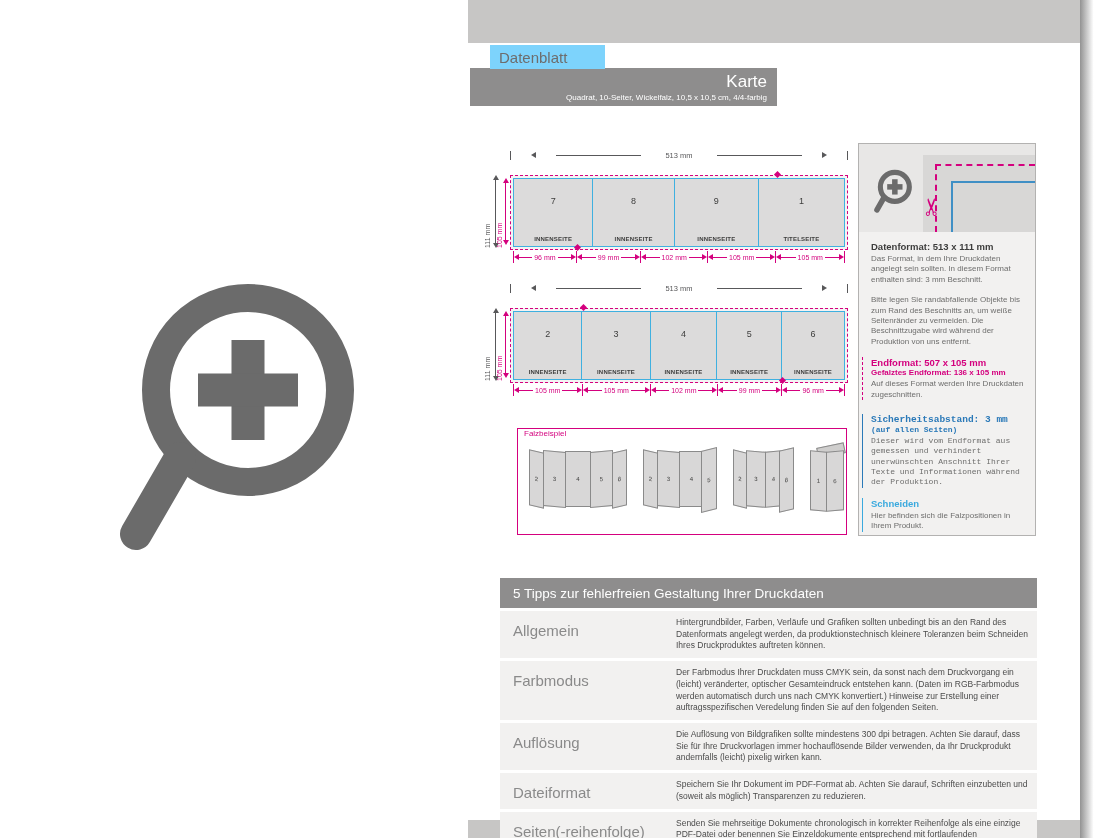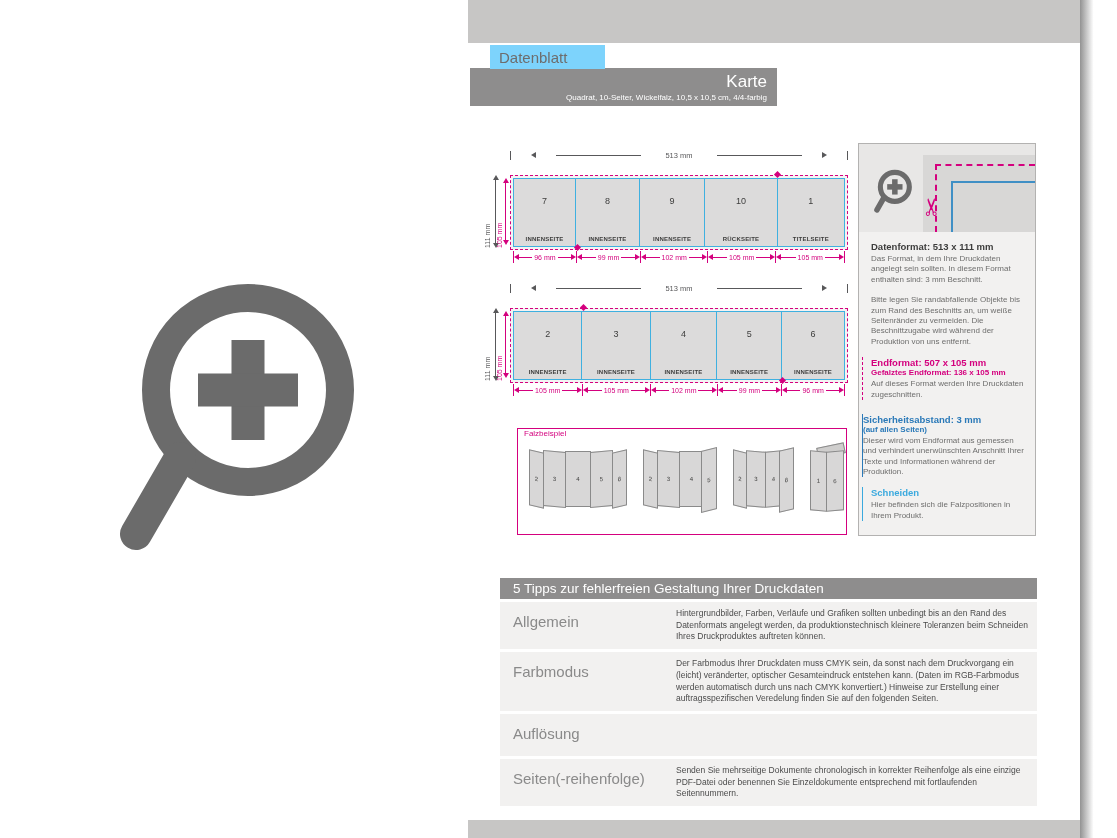--- a/index.html
+++ b/index.html
@@ -169,10 +169,6 @@
           <span class="plabel">INNENSEITE</span>
         </div>
         <div class="panel" style="flex-grow: 105;">
-          <span class="num">10</span>
-          <span class="plabel">RÜCKSEITE</span>
-        </div>
-        <div class="panel" style="flex-grow: 105;">
           <span class="num">1</span>
           <span class="plabel">TITELSEITE</span>
         </div>

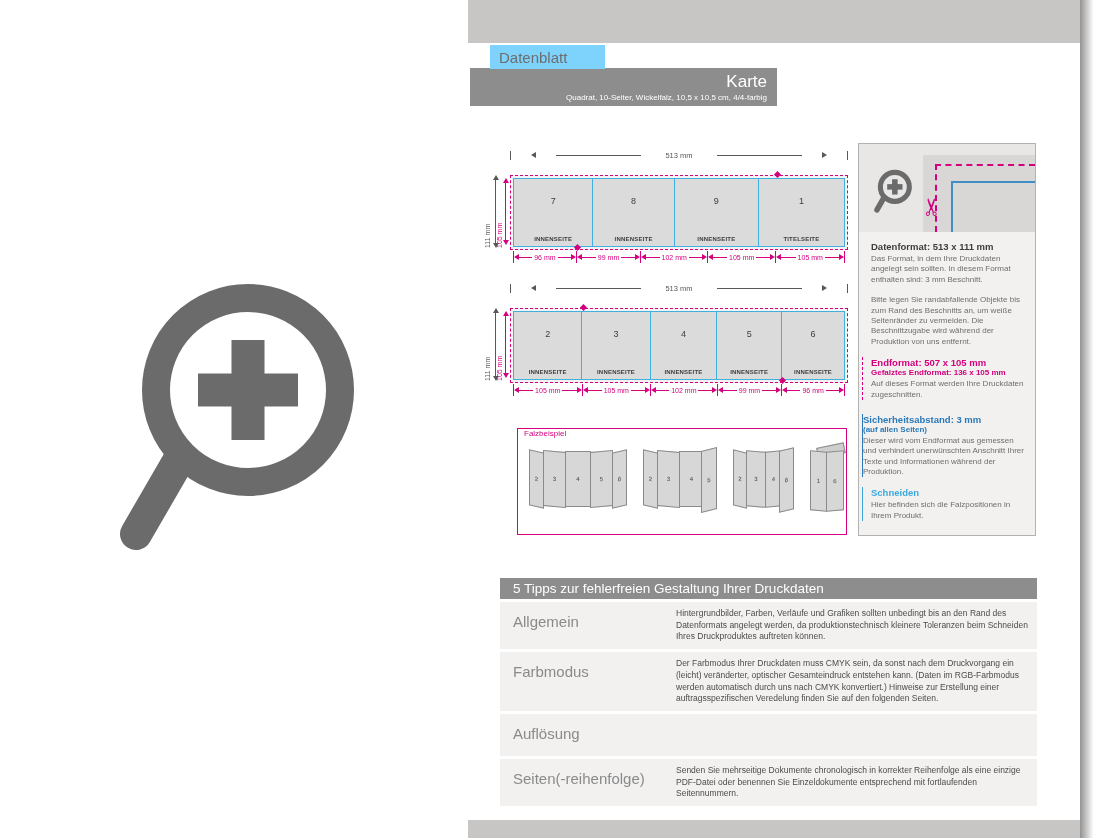--- a/index.html
+++ b/index.html
@@ -84,7 +84,7 @@
   .sb-sec{margin-top:10px;}
   .sec-end{border-left:1px dashed #d4007e;padding-left:8px;margin-left:-9px;}
   .sec-end .sb-title,.sec-end .sb-sub{color:#d4007e;}
-  .sec-safe{border-left:1px solid #2a79b8;padding-left:0;margin-left:-9px;}
+  .sec-safe{border-left:1px solid #2a79b8;padding-left:8px;margin-left:-9px;font-family:Liberation Mono, monospace;}
   .sec-safe .sb-title,.sec-safe .sb-sub{color:#2a79b8;}
   .sec-fold{border-left:1px solid #3aa9de;padding-left:8px;margin-left:-9px;}
   .sec-fold .sb-title{color:#3aa9de;}

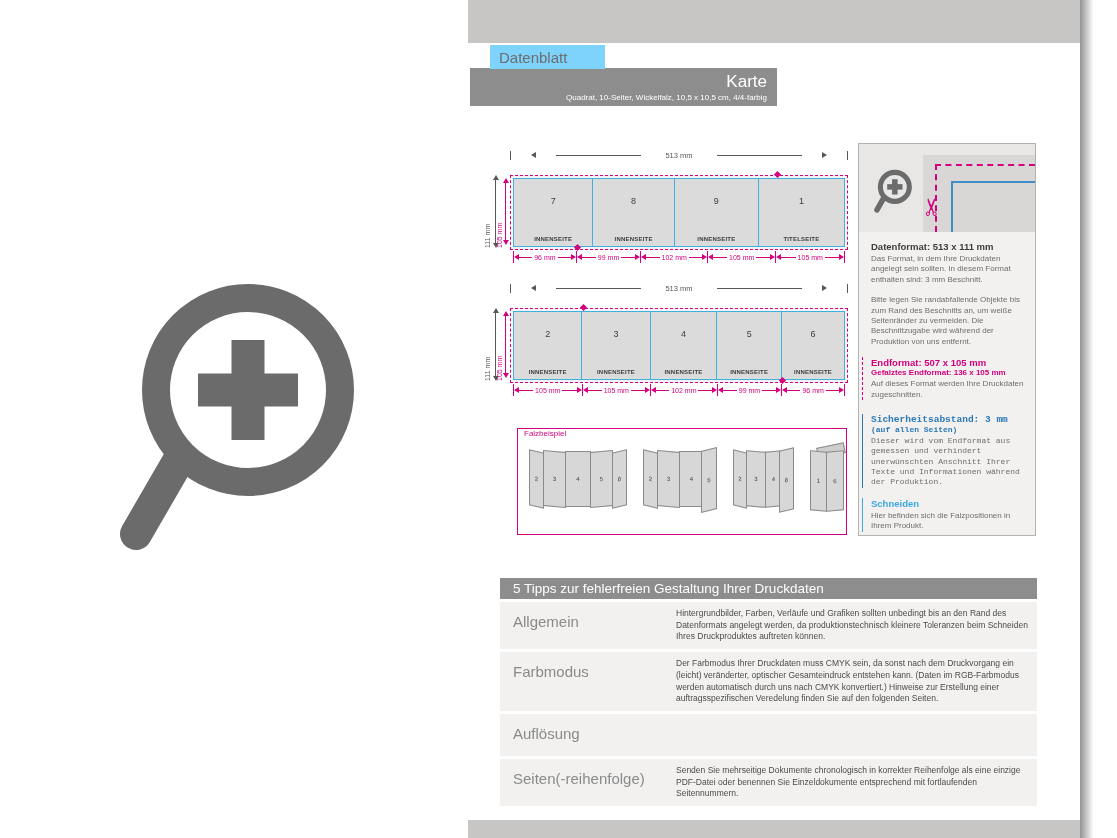--- a/index.html
+++ b/index.html
@@ -92,7 +92,7 @@
 
   
   #tips{left:32px;top:535px;width:537px;}
-  #tips-header{height:21px;background:#8e8d8d;color:#fff;font-size:13.5px;
+  #tips-header{height:30px;background:#8e8d8d;color:#fff;font-size:13.5px;
     display:flex;align-items:center;padding-left:13px;}
   .tip-row{display:flex;background:#f2f1f0;margin-top:3px;}
   .tip-label{width:150px;flex:none;padding:11px 0 0 13px;font-size:15px;color:#8a8a8a;}

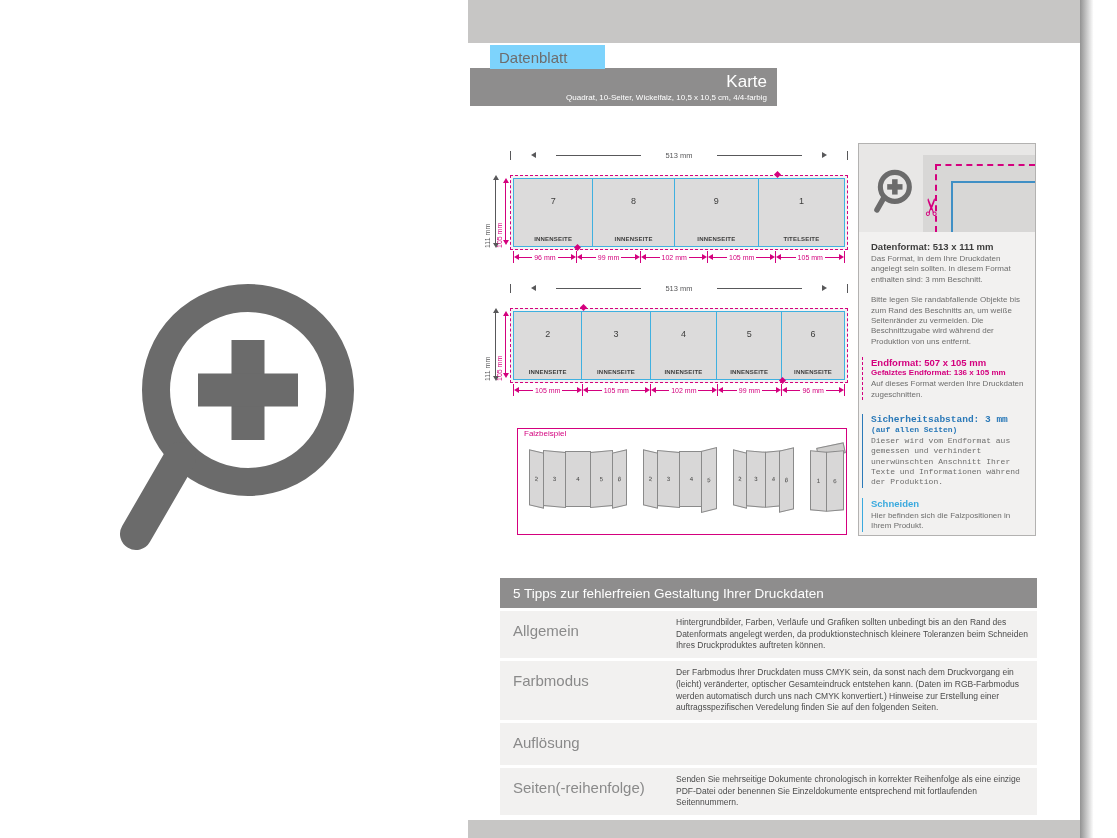--- a/index.html
+++ b/index.html
@@ -422,6 +422,7 @@
     </div>
     <div class="tip-row r3">
       <div class="tip-label">Auflösung</div>
+      <div class="tip-text">Die Auflösung von Bildgrafiken sollte mindestens 300 dpi betragen. Achten Sie darauf, dass Sie für Ihre Druckvorlagen immer hochauflösende Bilder verwenden, da Ihr Druckprodukt andernfalls (leicht) pixelig wirken kann.</div>
     </div>
     <div class="tip-row r5">
       <div class="tip-label">Seiten(-reihenfolge)</div>

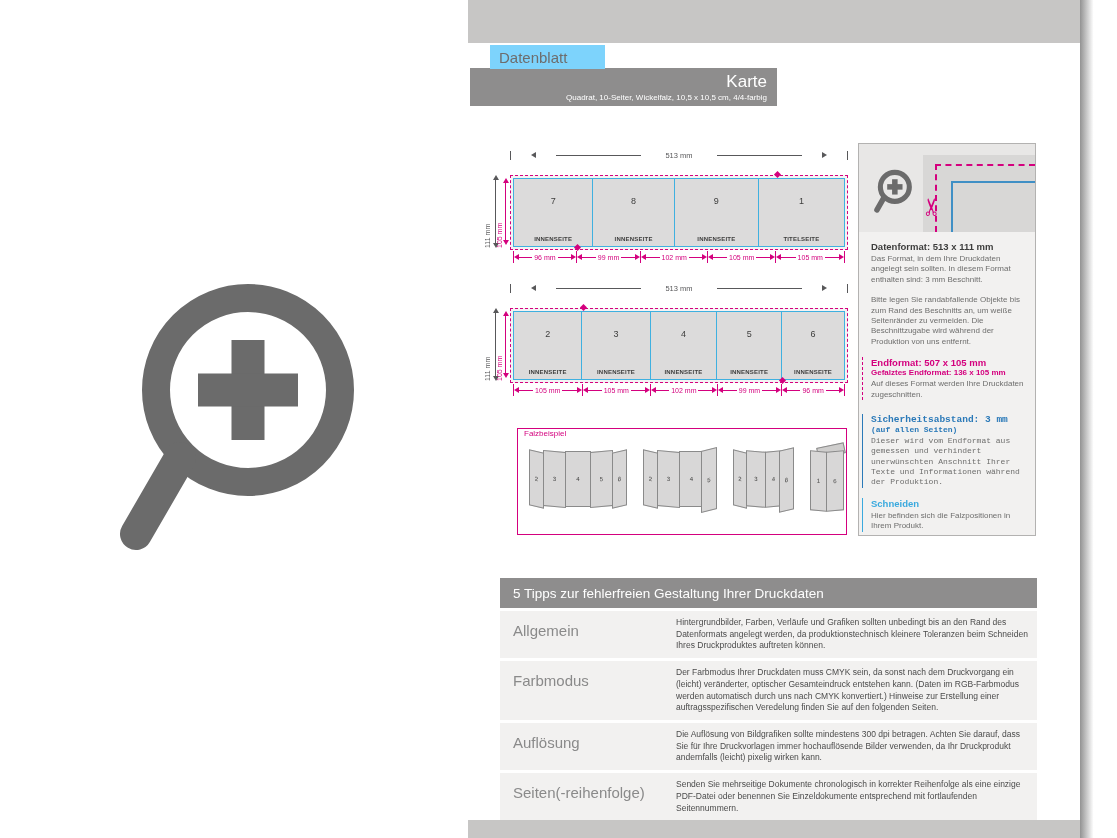--- a/index.html
+++ b/index.html
@@ -424,6 +424,10 @@
       <div class="tip-label">Auflösung</div>
       <div class="tip-text">Die Auflösung von Bildgrafiken sollte mindestens 300 dpi betragen. Achten Sie darauf, dass Sie für Ihre Druckvorlagen immer hochauflösende Bilder verwenden, da Ihr Druckprodukt andernfalls (leicht) pixelig wirken kann.</div>
     </div>
+    <div class="tip-row r4">
+      <div class="tip-label">Dateiformat</div>
+      <div class="tip-text">Speichern Sie Ihr Dokument im PDF-Format ab. Achten Sie darauf, Schriften einzubetten und (soweit als möglich) Transparenzen zu reduzieren.</div>
+    </div>
     <div class="tip-row r5">
       <div class="tip-label">Seiten(-reihenfolge)</div>
       <div class="tip-text">Senden Sie mehrseitige Dokumente chronologisch in korrekter Reihenfolge als eine einzige PDF-Datei oder benennen Sie Einzeldokumente entsprechend mit fortlaufenden Seitennummern.</div>

